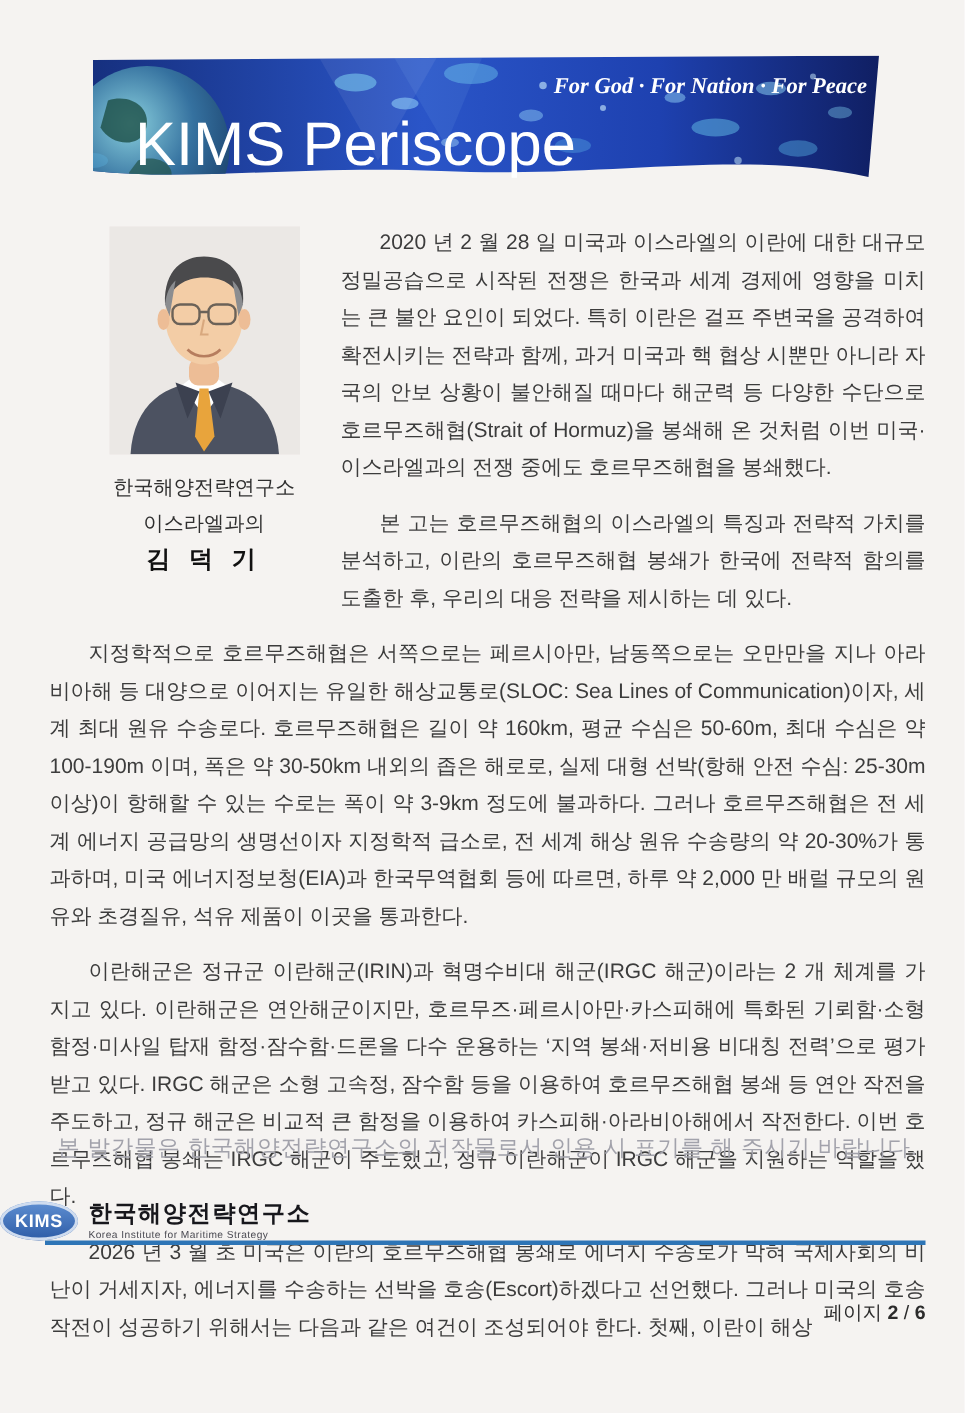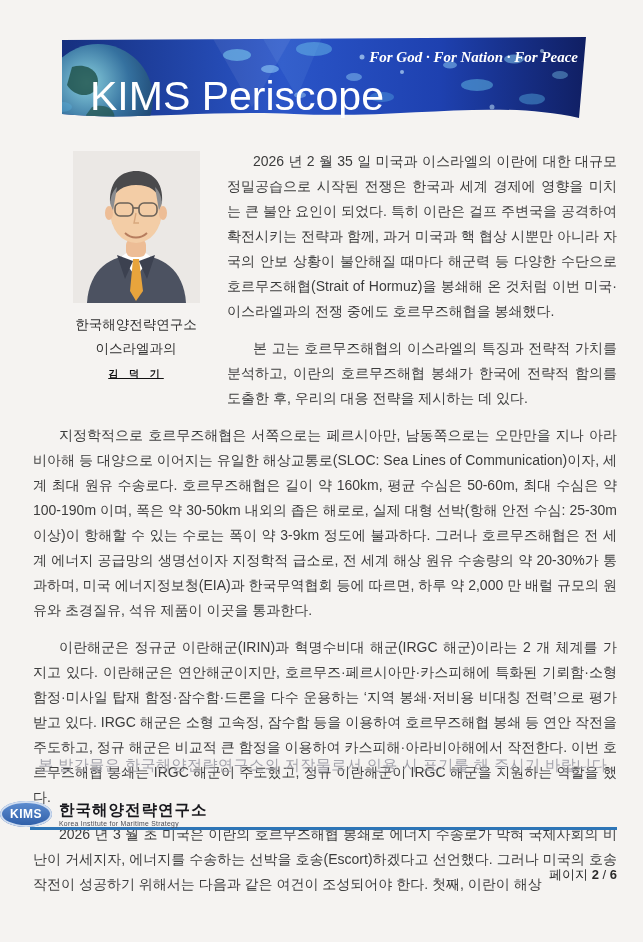--- a/index.html
+++ b/index.html
@@ -130,7 +130,7 @@
       <div class="author-cap author-name">김 덕 기</div>
     </div>
 
-    <p>2026 년 2 월 35 일 미국과 이스라엘의 이란에 대한 대규모 정밀공습으로 시작된 전쟁은 한국과 세계 경제에 영향을 미치는 큰 불안 요인이 되었다. 특히 이란은 걸프 주변국을 공격하여 확전시키는 전략과 함께, 과거 미국과 핵 협상 시뿐만 아니라 자국의 안보 상황이 불안해질 때마다 해군력 등 다양한 수단으로 호르무즈해협(Strait of Hormuz)을 봉쇄해 온 것처럼 이번 미국·이스라엘과의 전쟁 중에도 호르무즈해협을 봉쇄했다.</p>
+    <p>2020 년 2 월 28 일 미국과 이스라엘의 이란에 대한 대규모 정밀공습으로 시작된 전쟁은 한국과 세계 경제에 영향을 미치는 큰 불안 요인이 되었다. 특히 이란은 걸프 주변국을 공격하여 확전시키는 전략과 함께, 과거 미국과 핵 협상 시뿐만 아니라 자국의 안보 상황이 불안해질 때마다 해군력 등 다양한 수단으로 호르무즈해협(Strait of Hormuz)을 봉쇄해 온 것처럼 이번 미국·이스라엘과의 전쟁 중에도 호르무즈해협을 봉쇄했다.</p>
     <p>본 고는 호르무즈해협의 이스라엘의 특징과 전략적 가치를 분석하고, 이란의 호르무즈해협 봉쇄가 한국에 전략적 함의를 도출한 후, 우리의 대응 전략을 제시하는 데 있다.</p>
     <p>지정학적으로 호르무즈해협은 서쪽으로는 페르시아만, 남동쪽으로는 오만만을 지나 아라비아해 등 대양으로 이어지는 유일한 해상교통로(SLOC: Sea Lines of Communication)이자, 세계 최대 원유 수송로다. 호르무즈해협은 길이 약 160km, 평균 수심은 50-60m, 최대 수심은 약 100-190m 이며, 폭은 약 30-50km 내외의 좁은 해로로, 실제 대형 선박(항해 안전 수심: 25-30m 이상)이 항해할 수 있는 수로는 폭이 약 3-9km 정도에 불과하다. 그러나 호르무즈해협은 전 세계 에너지 공급망의 생명선이자 지정학적 급소로, 전 세계 해상 원유 수송량의 약 20-30%가 통과하며, 미국 에너지정보청(EIA)과 한국무역협회 등에 따르면, 하루 약 2,000 만 배럴 규모의 원유와 초경질유, 석유 제품이 이곳을 통과한다.</p>
     <p>이란해군은 정규군 이란해군(IRIN)과 혁명수비대 해군(IRGC 해군)이라는 2 개 체계를 가지고 있다. 이란해군은 연안해군이지만, 호르무즈·페르시아만·카스피해에 특화된 기뢰함·소형함정·미사일 탑재 함정·잠수함·드론을 다수 운용하는 ‘지역 봉쇄·저비용 비대칭 전력’으로 평가받고 있다. IRGC 해군은 소형 고속정, 잠수함 등을 이용하여 호르무즈해협 봉쇄 등 연안 작전을 주도하고, 정규 해군은 비교적 큰 함정을 이용하여 카스피해·아라비아해에서 작전한다. 이번 호르무즈해협 봉쇄는 IRGC 해군이 주도했고, 정규 이란해군이 IRGC 해군을 지원하는 역할을 했다.</p>

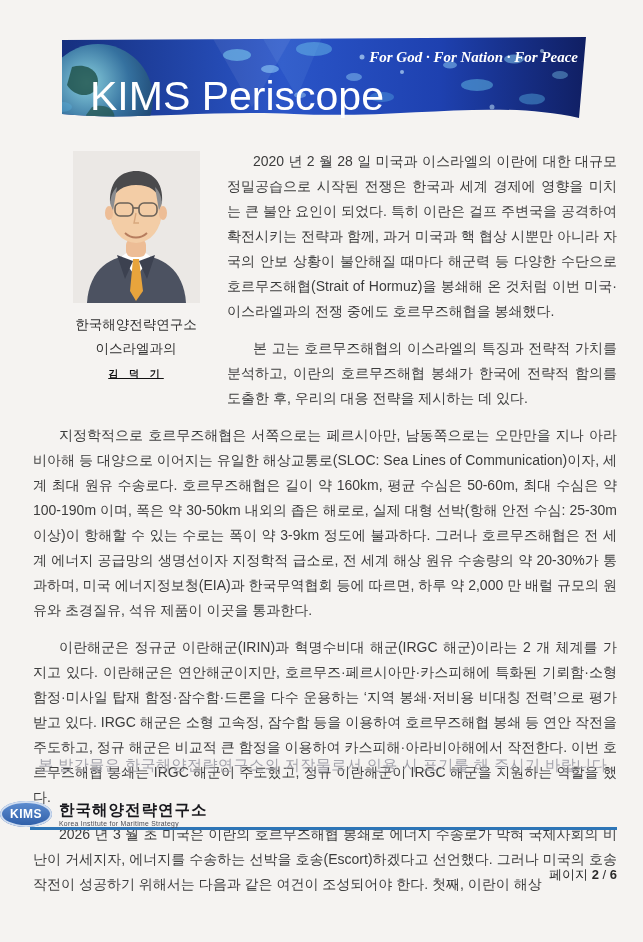--- a/index.html
+++ b/index.html
@@ -19,7 +19,7 @@
   .author-cap{width:158px;margin-left:24px;text-align:center;text-indent:0;}
   .author-org,.author-role{font-size:13.5px;line-height:24px;color:#2f2f2f;}
   .author-org{margin-top:10px;}
-  .author-name{font-size:10px;font-weight:bold;line-height:26px;letter-spacing:4px;color:#111;text-decoration:underline;}
+  .author-name{font-size:16px;font-weight:bold;line-height:26px;letter-spacing:4px;color:#111;}
 
   
   .notice{position:absolute;left:33px;top:756px;width:584px;text-align:center;

